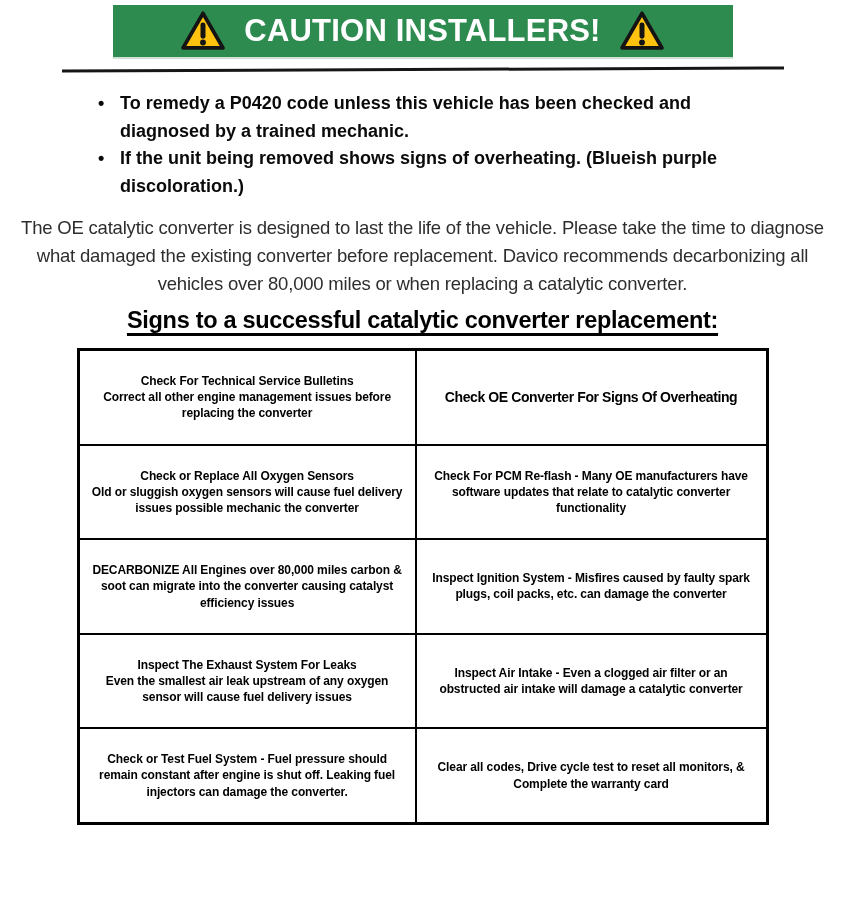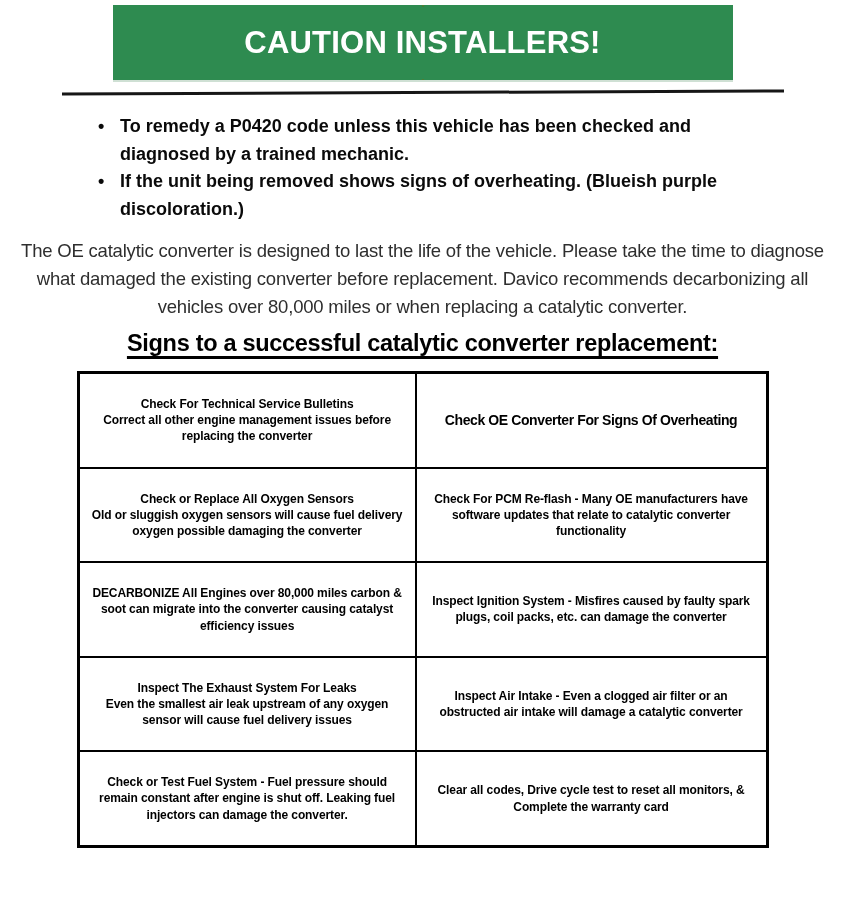--- a/index.html
+++ b/index.html
@@ -15,13 +15,12 @@
 
   
   .banner {
-    width: 620px; height: 75px;
+    width: 620px; height: 52px;
     margin: 5px auto 0 auto;
     background: #2E8B50;
     display: flex; align-items: center; justify-content: center;
     gap: 18px;
     box-shadow: 0 2px 0 #cfe0d4;
-    flex-direction: column;
   }
   .banner-label {
     color: #ffffff;

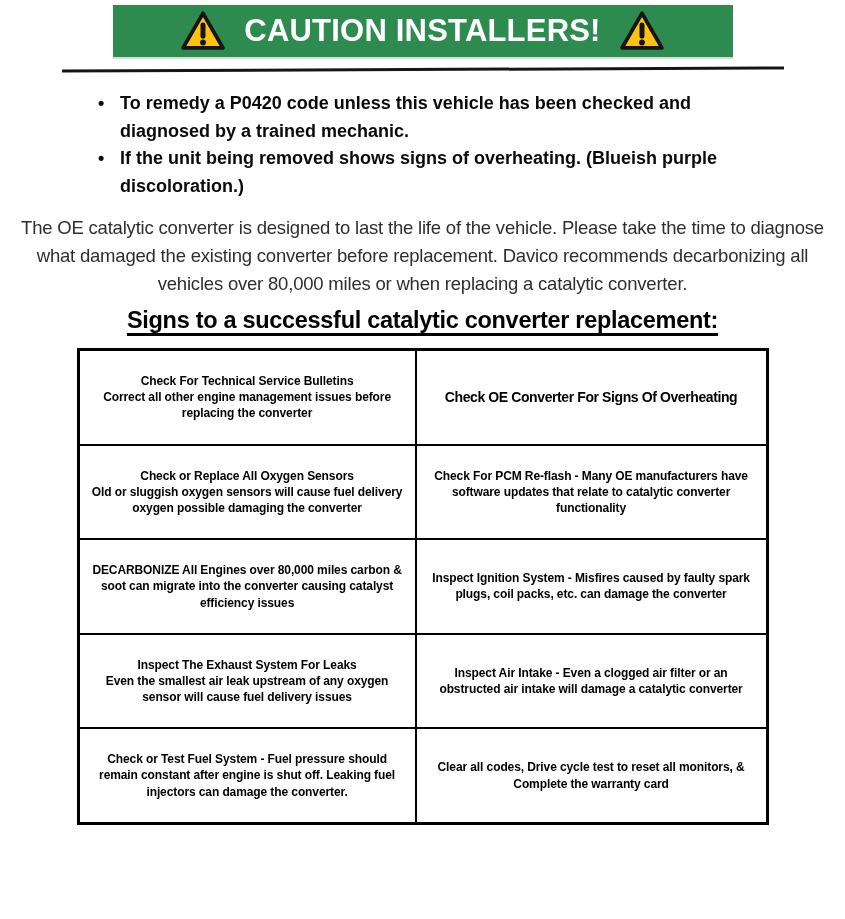--- a/index.html
+++ b/index.html
@@ -169,7 +169,7 @@
         <tr>
           <td>
             <div class="cell-line">Check or Replace All Oxygen Sensors</div>
-            <div class="cell-line">Old or sluggish oxygen sensors will cause fuel delivery oxygen possible damaging the converter</div>
+            <div class="cell-line">Old or sluggish oxygen sensors will cause fuel delivery issues possible mechanic the converter</div>
           </td>
           <td>
             <div class="cell-line">Check For PCM Re-flash - Many OE manufacturers have software updates that relate to catalytic converter functionality</div>

